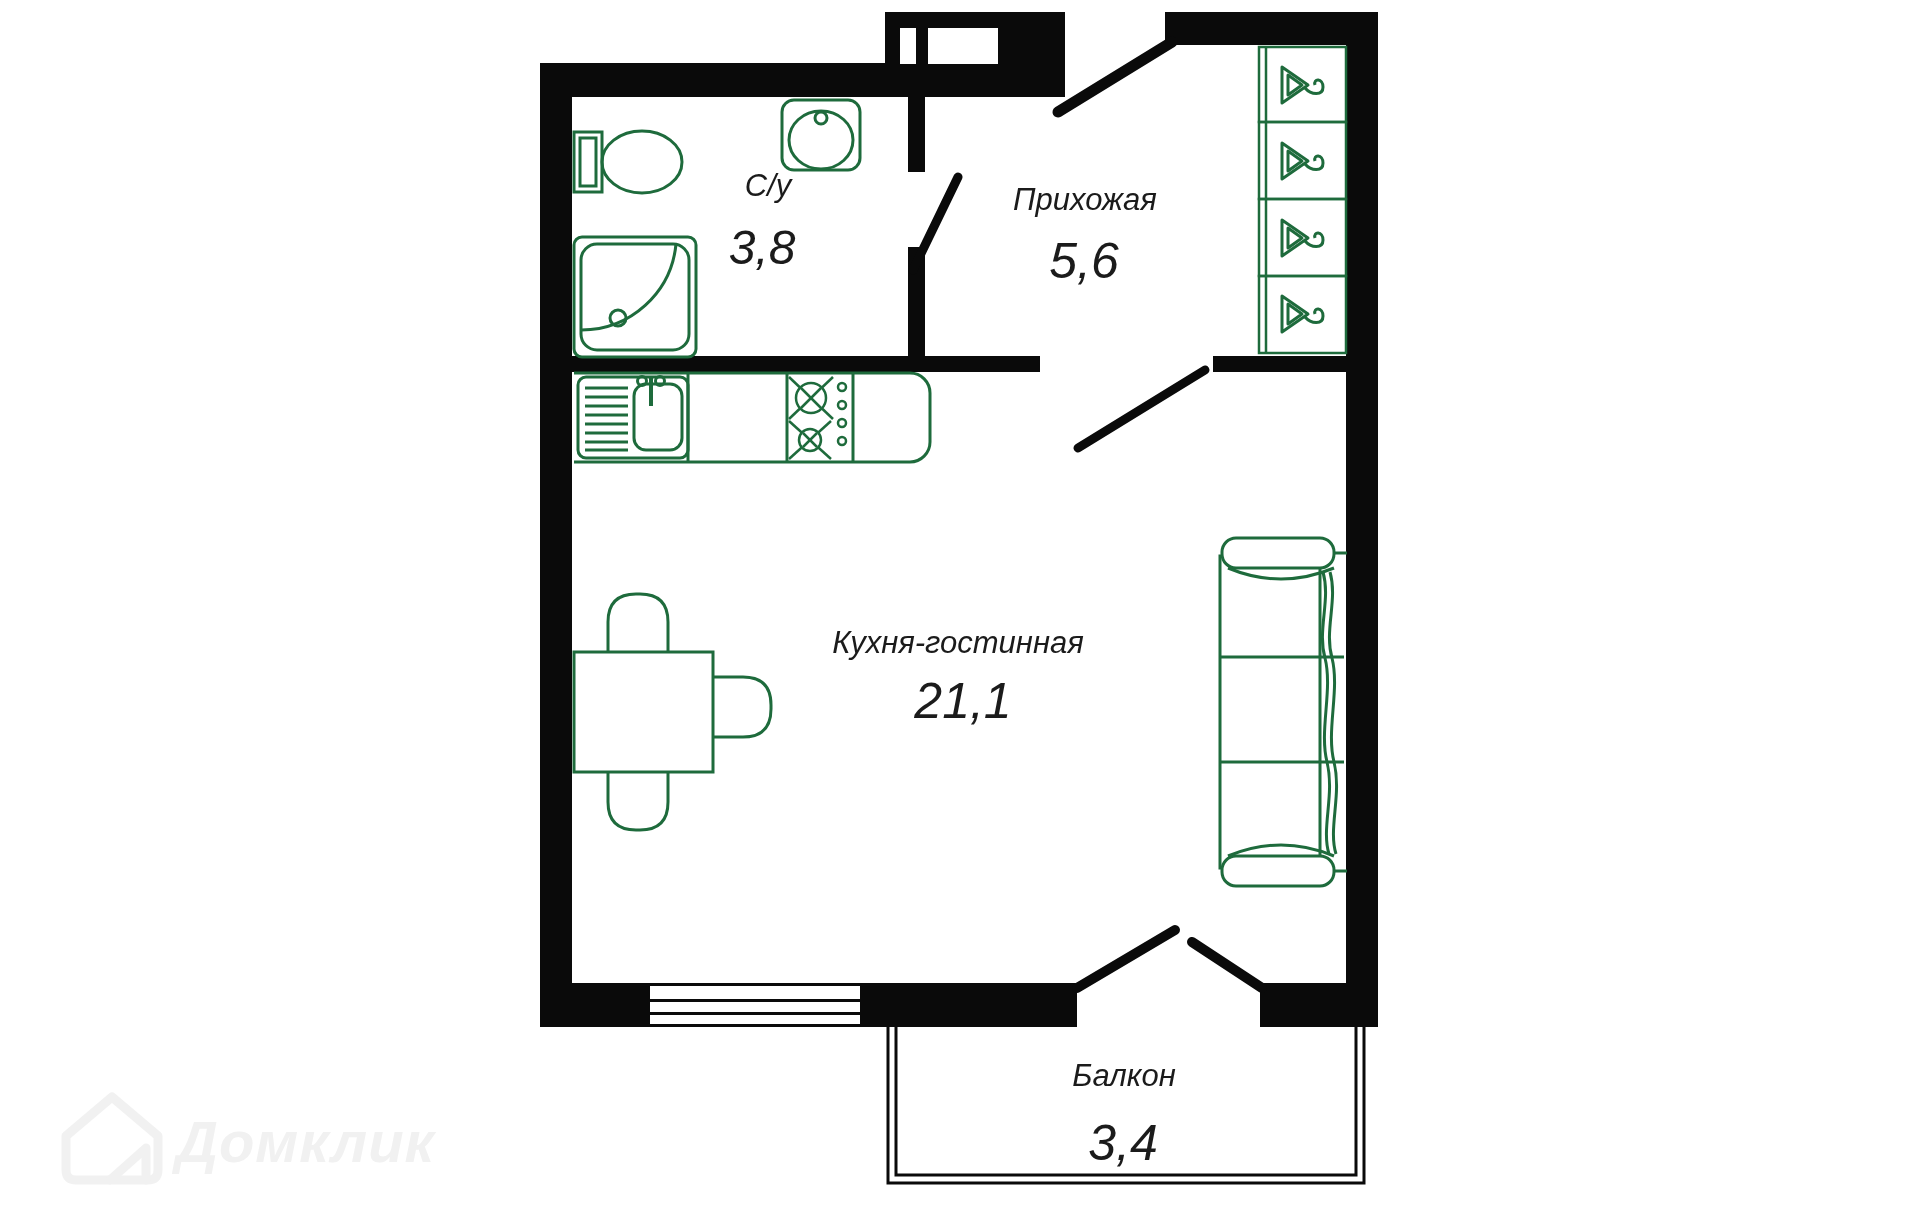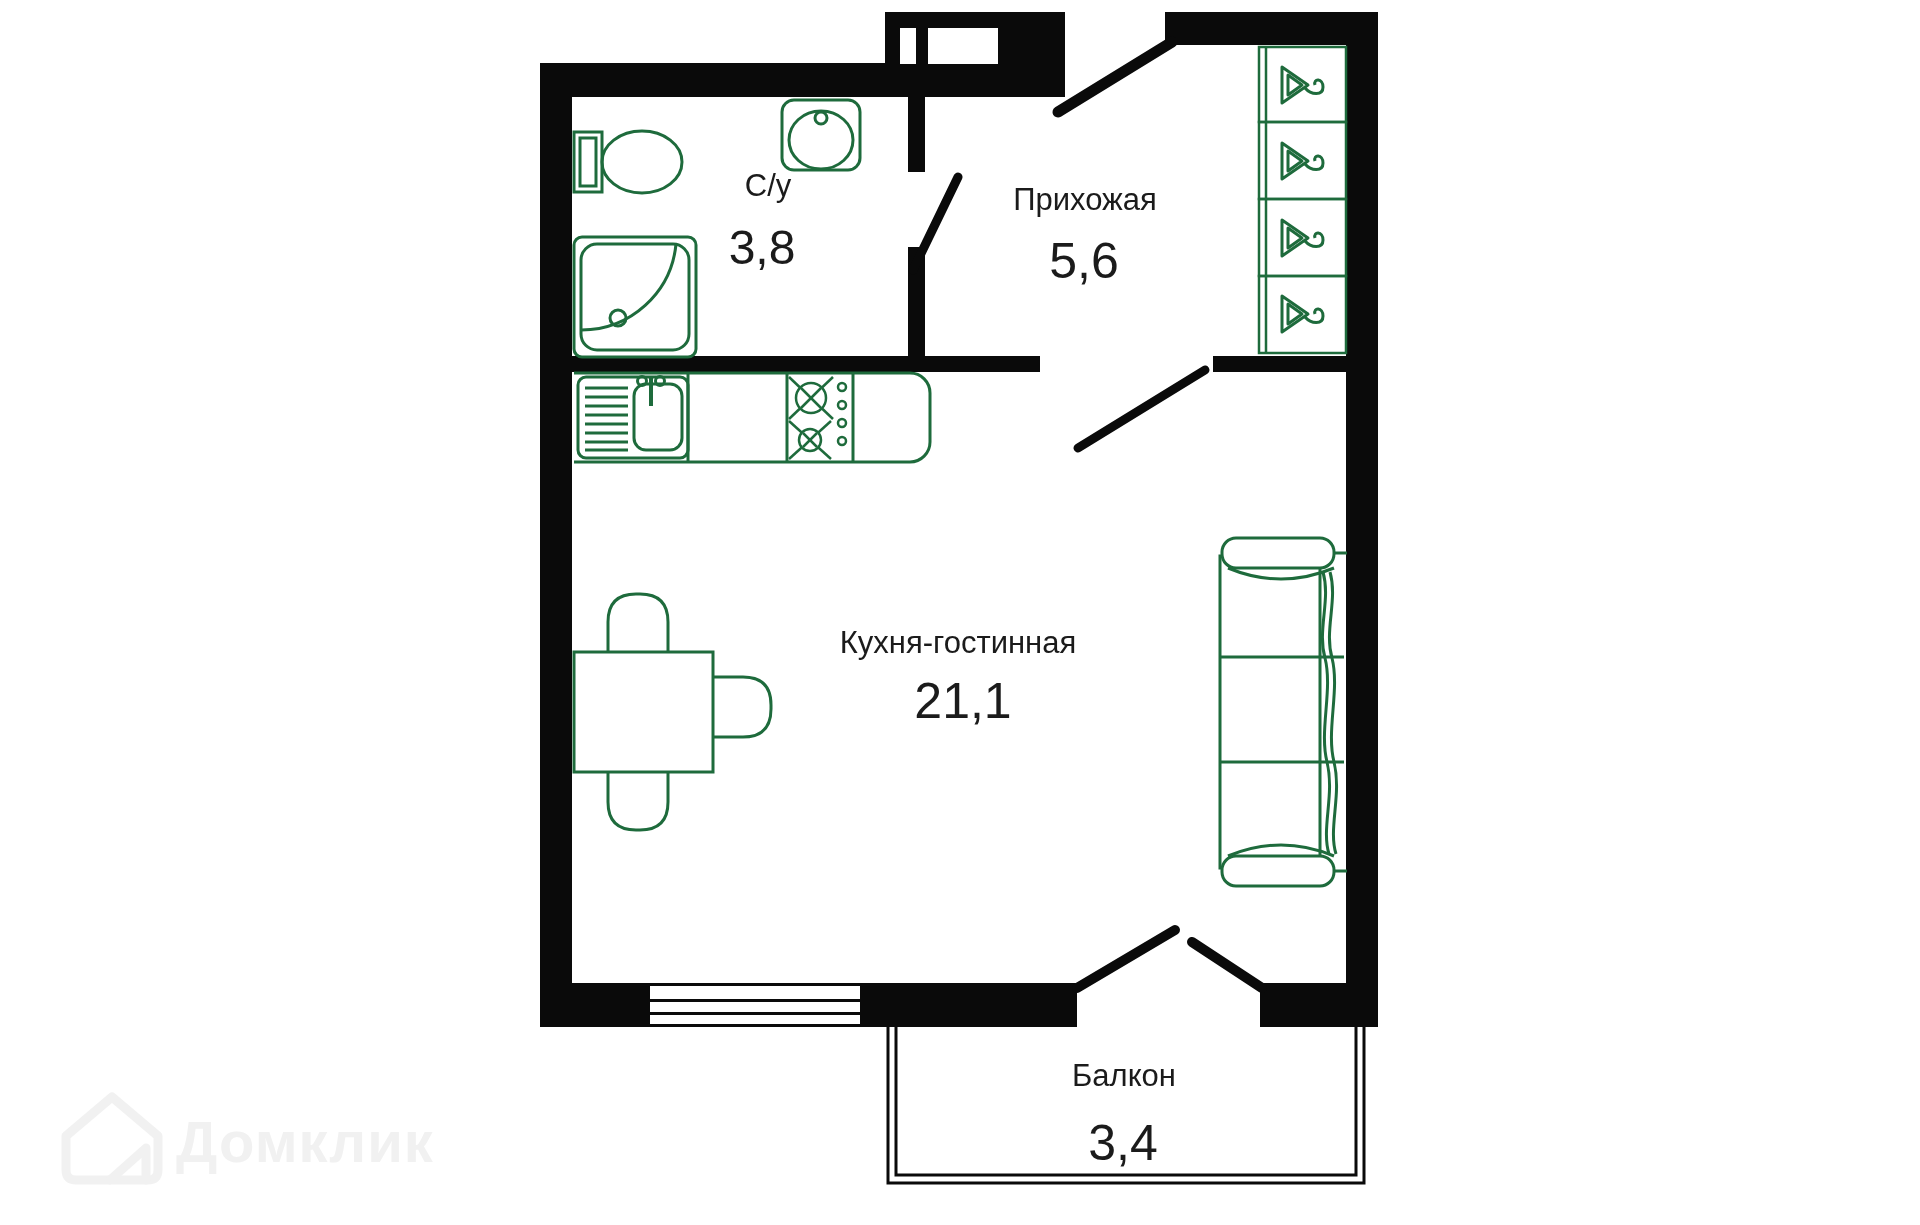--- a/index.html
+++ b/index.html
@@ -4,7 +4,7 @@
 <style>
   html,body{margin:0;padding:0;background:#ffffff;}
   body{width:1920px;height:1225px;position:relative;font-family:"Liberation Sans",sans-serif;}
-  #plan-wrap{position:absolute;inset:0;}
+  #plan-wrap{position:absolute;inset:0;font-style:italic;}
   svg{display:block;width:1920px;height:1225px;}
   .room-label{font-family:"Liberation Sans",sans-serif;fill:#1b1b1b;}
   .wm-text{font-family:"Liberation Sans",sans-serif;font-weight:bold;fill:#f1f1f1;letter-spacing:1px;}

